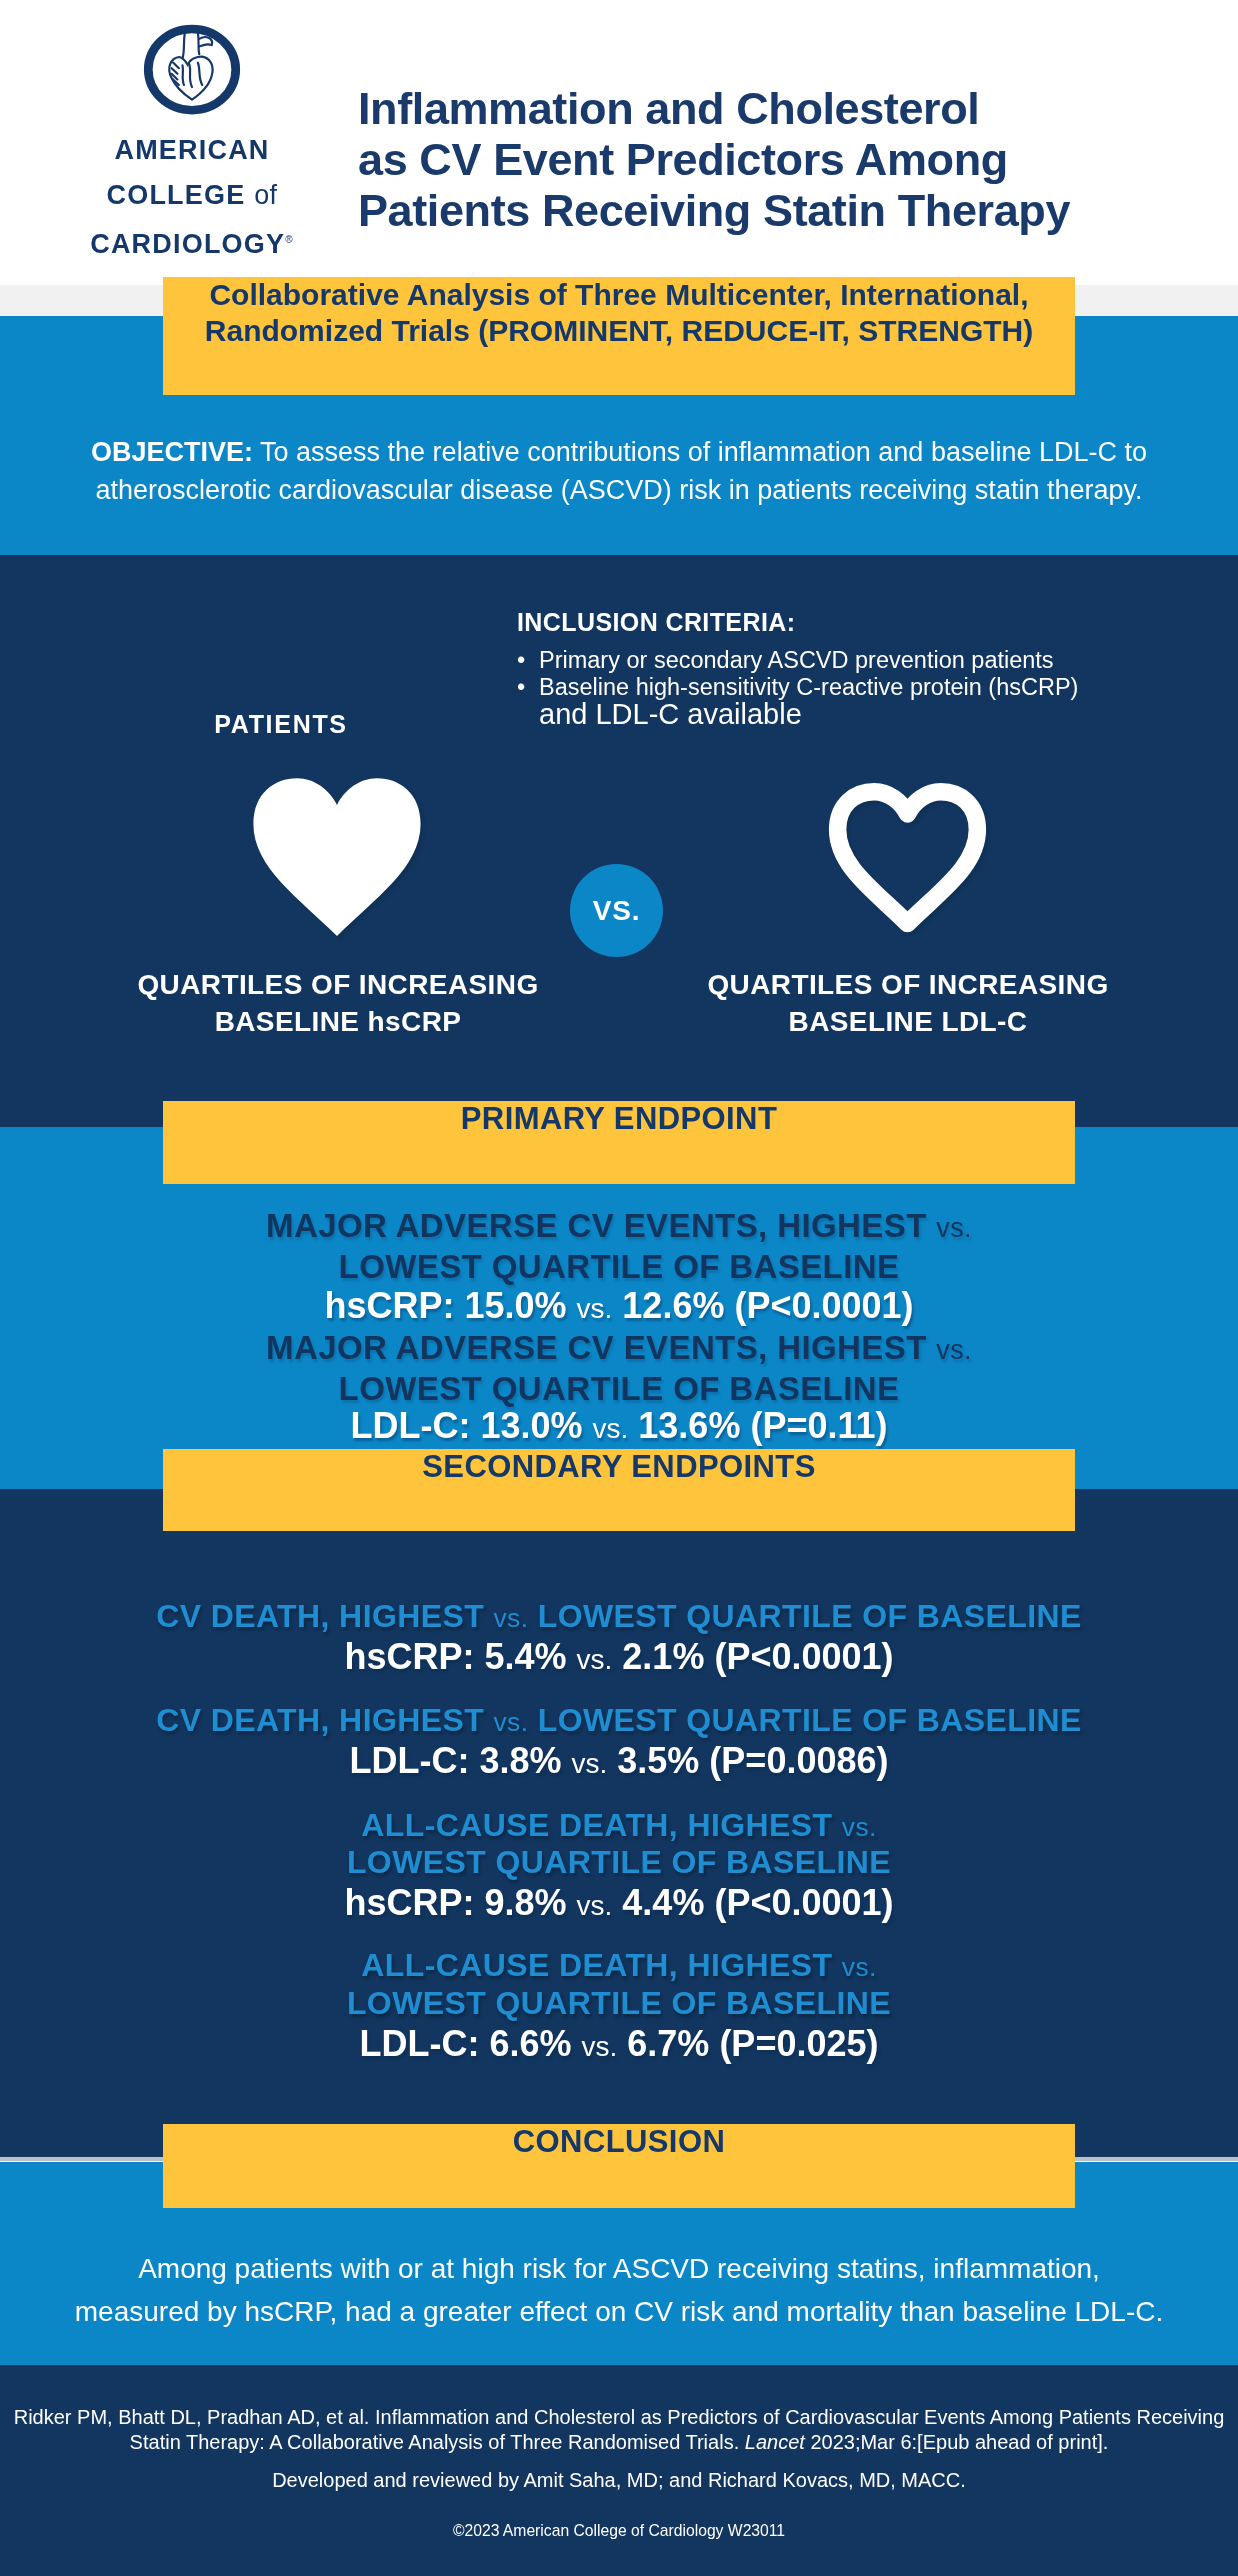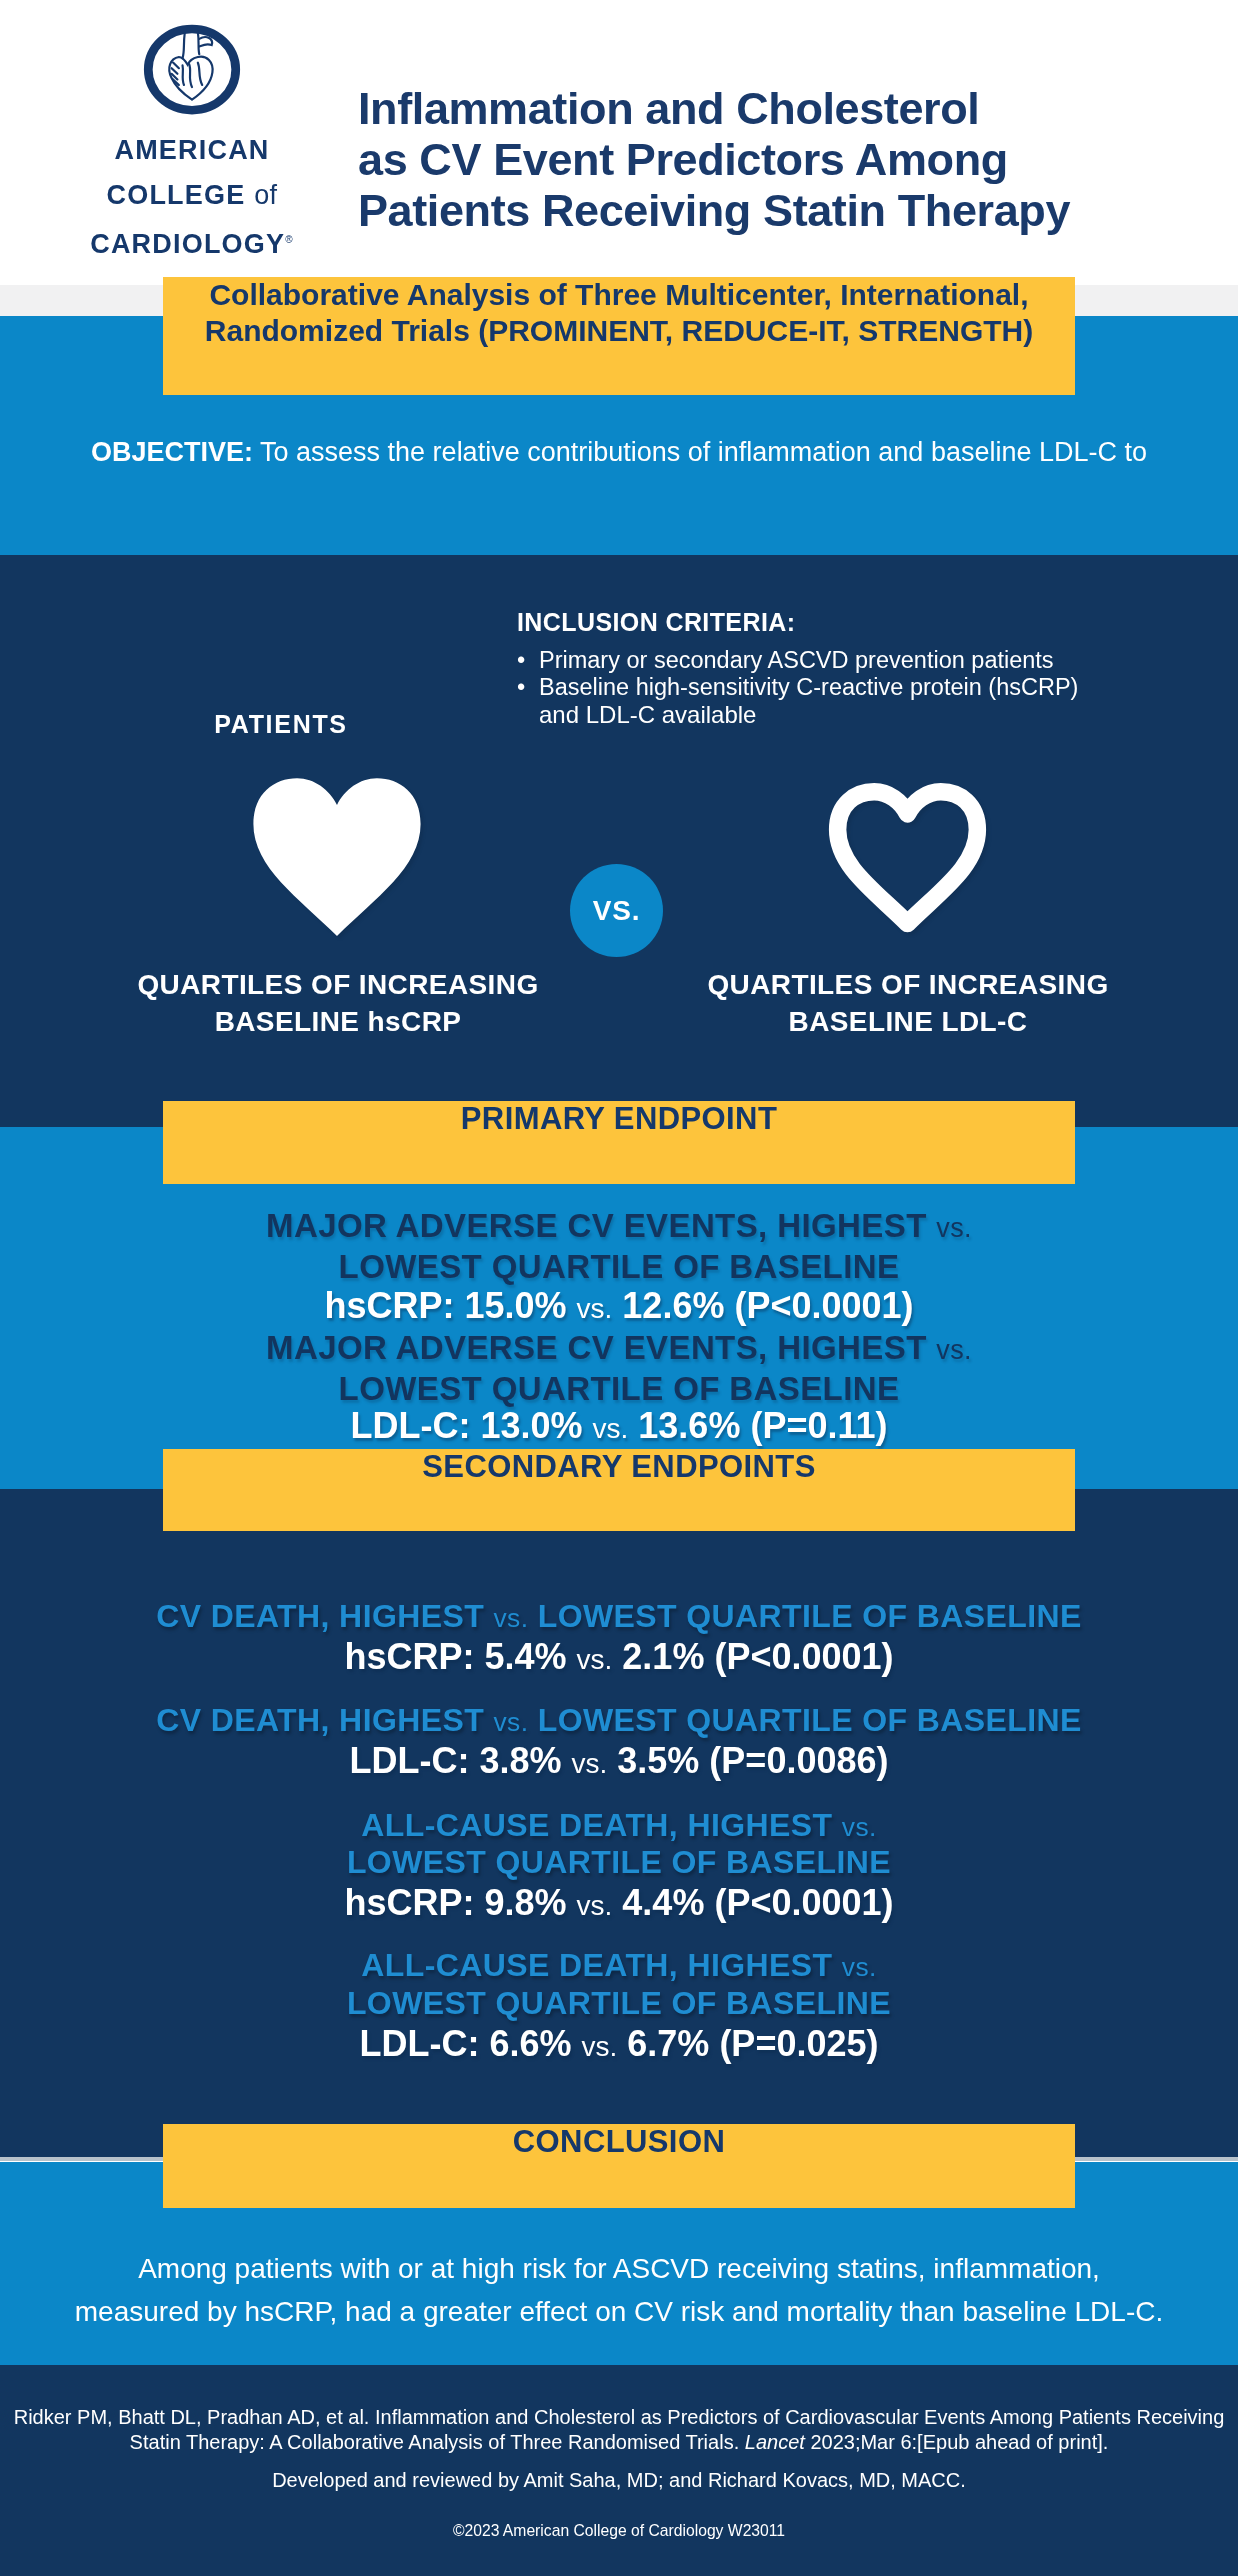--- a/index.html
+++ b/index.html
@@ -135,6 +135,7 @@
   </div>
 
   <div class="abs full centered obj-line z2" style="top:436px;"><strong>OBJECTIVE:</strong> <span>To assess the relative contributions of inflammation and baseline LDL-C to</span></div>
+  <div class="abs full centered obj-line z2" style="top:474px;">atherosclerotic cardiovascular disease (ASCVD) risk in patients receiving statin therapy.</div>
 
   <div class="abs count-label z2">PATIENTS</div>
 

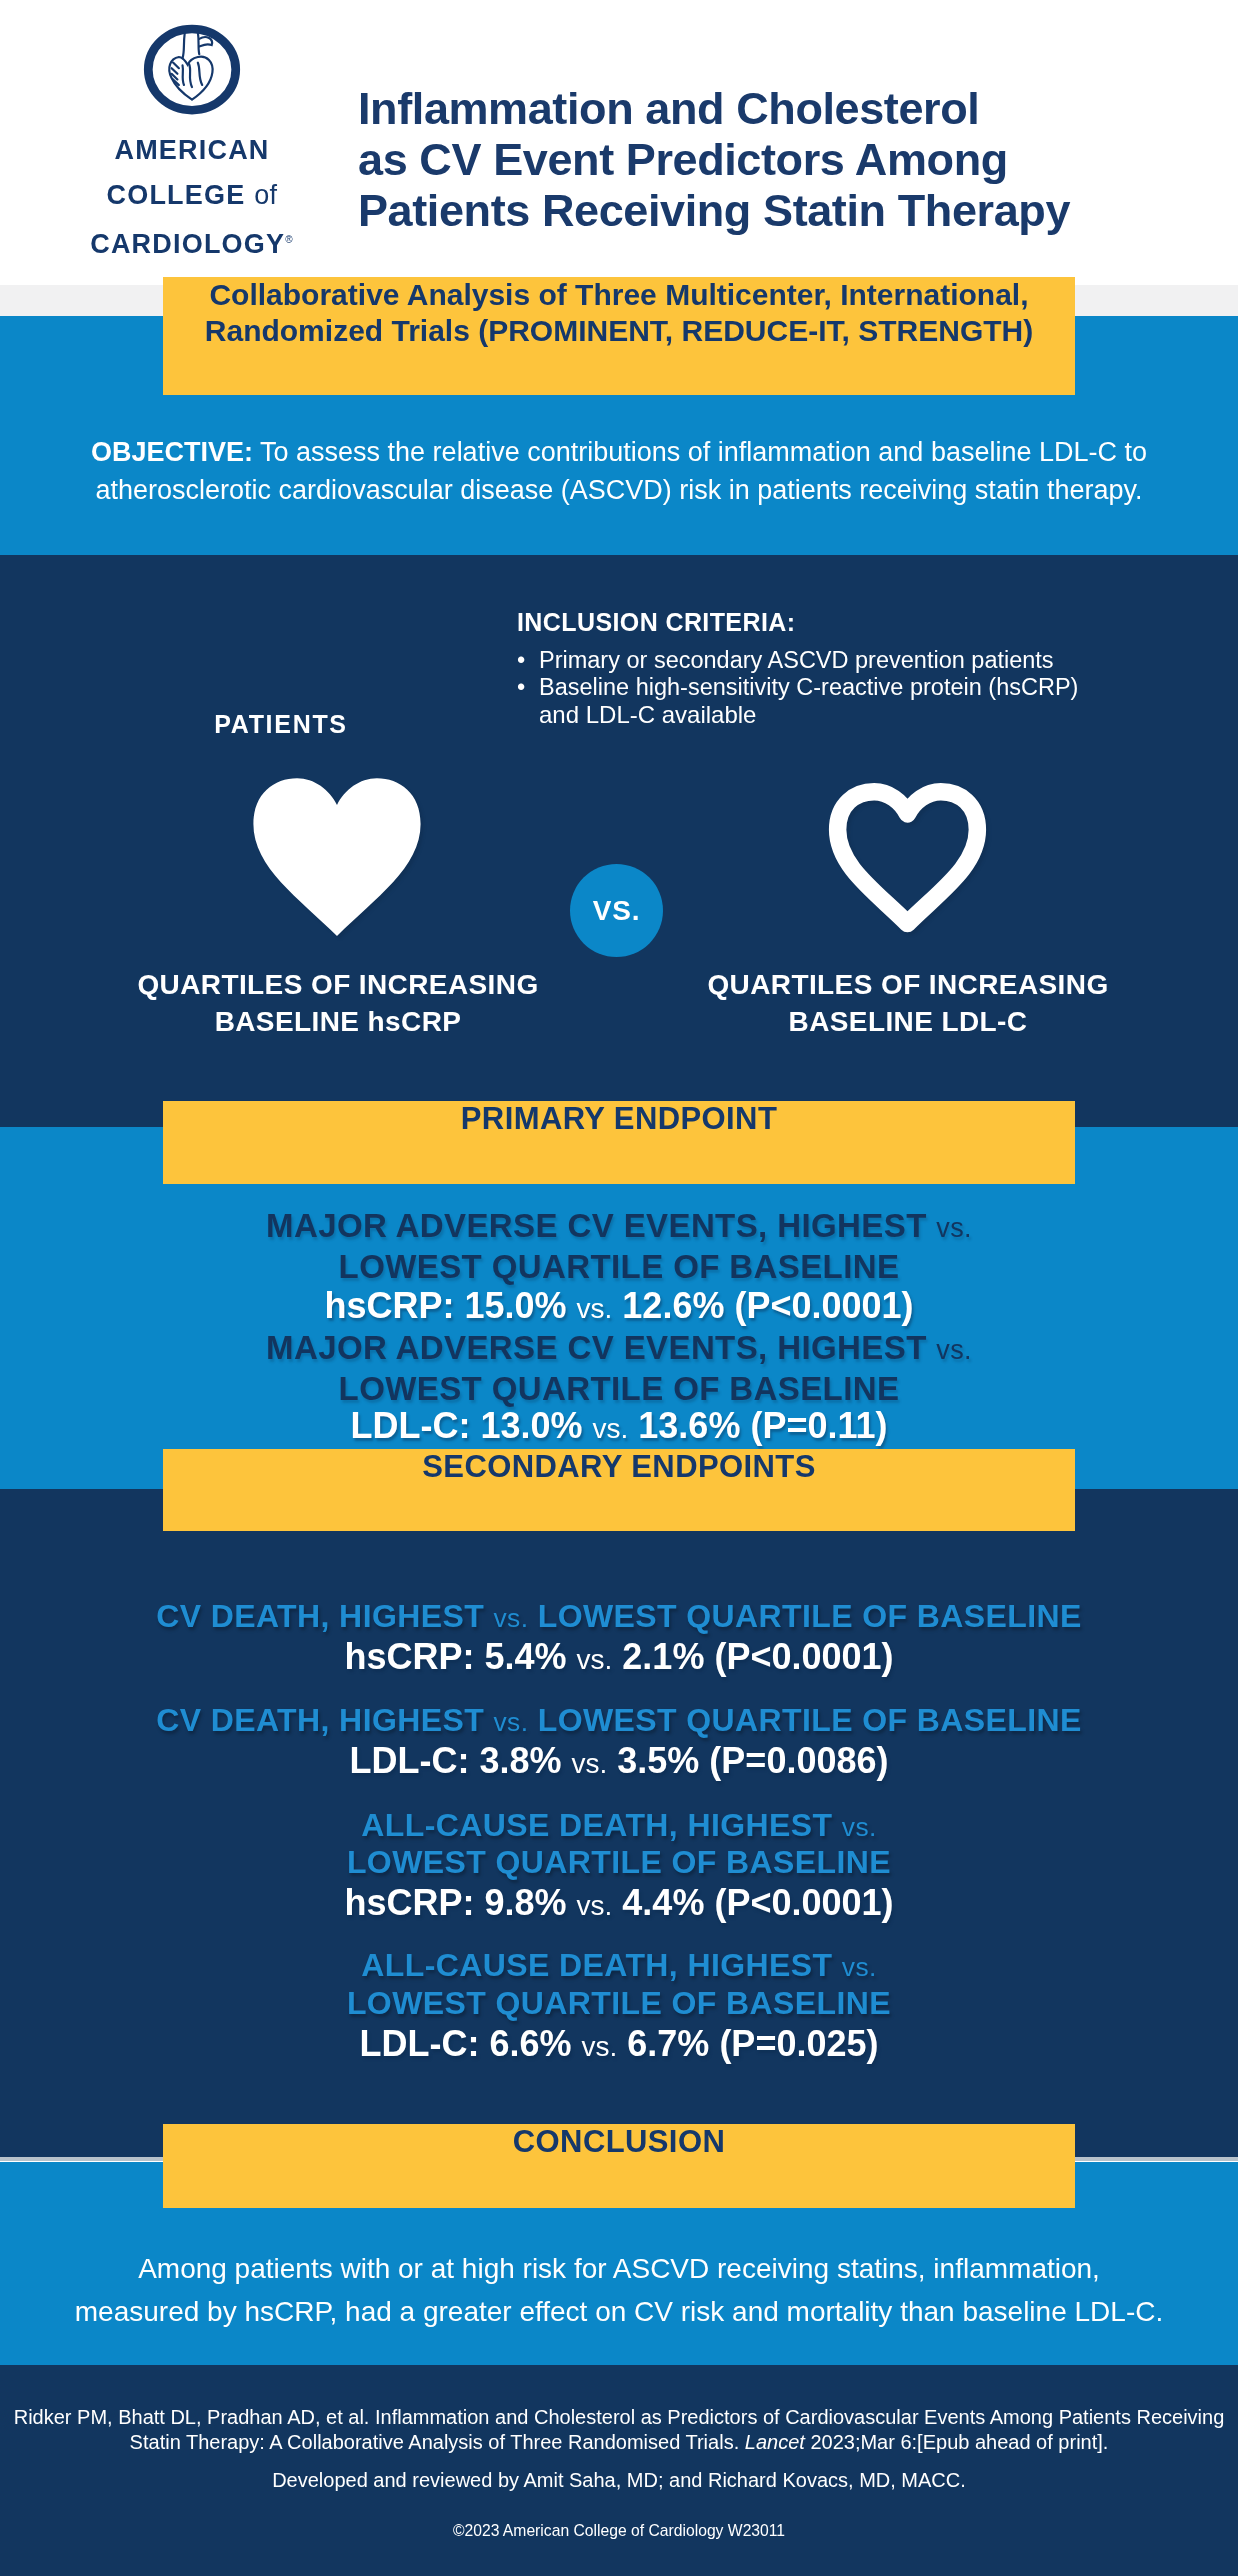--- a/index.html
+++ b/index.html
@@ -57,7 +57,7 @@
   .criteria-heading{font-weight:bold;font-size:25px;letter-spacing:0.4px;margin-bottom:10px;}
   .crit-row{display:flex;font-size:23.5px;line-height:27px;}
   .crit-dot{width:22px;flex:0 0 22px;}
-  .crit-cont{padding-left:22px;font-size:24px;line-height:27px;}
+  .crit-cont{padding-left:22px;font-size:29px;line-height:27px;}
 
   
   .heart{filter:drop-shadow(3.3px 3.3px 1.7px rgba(10,30,60,.22));}

